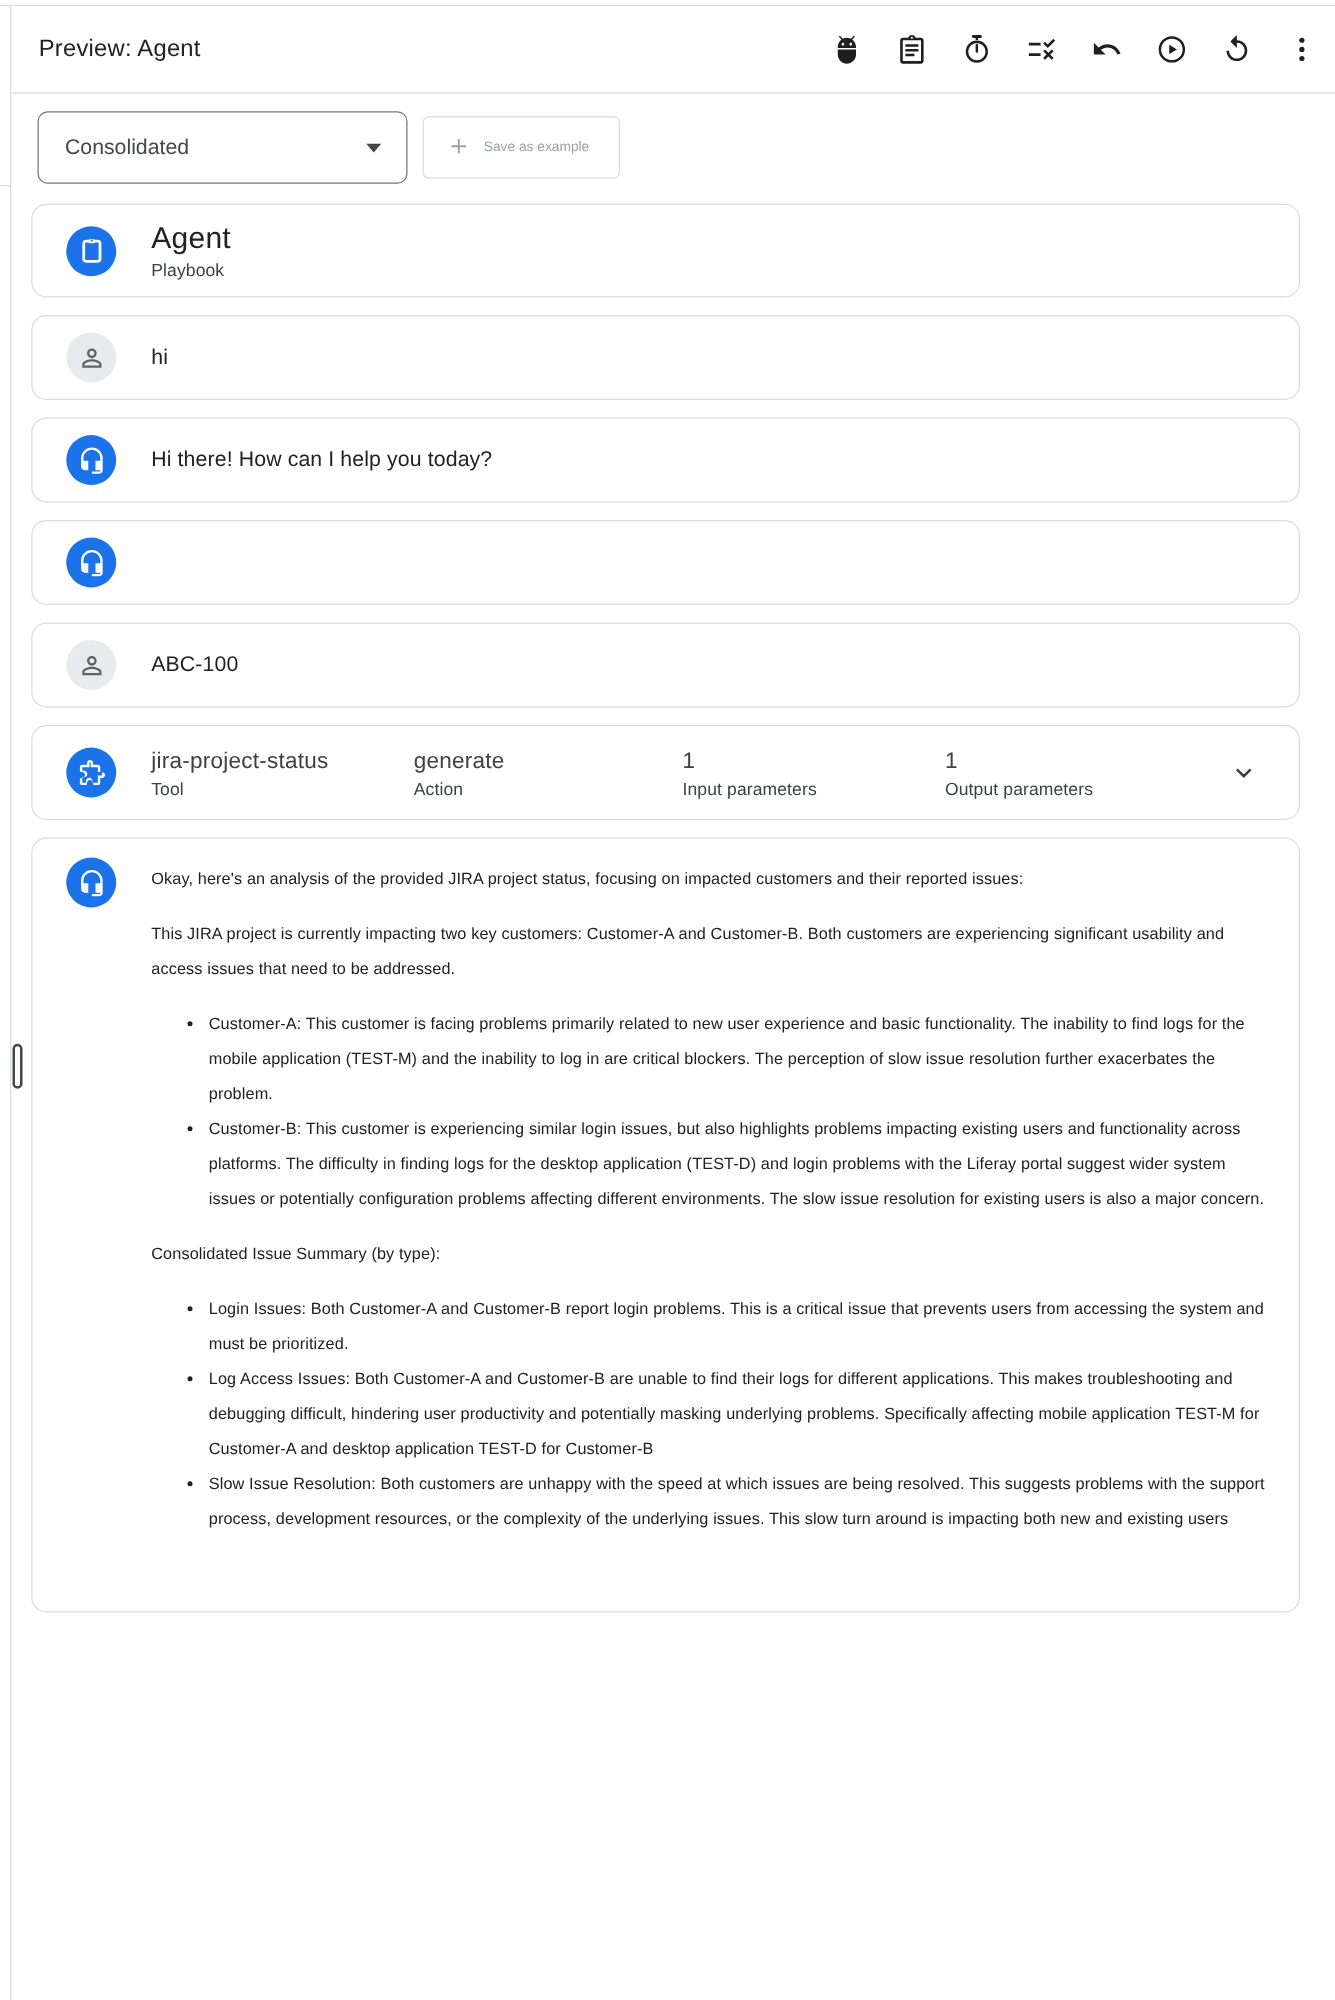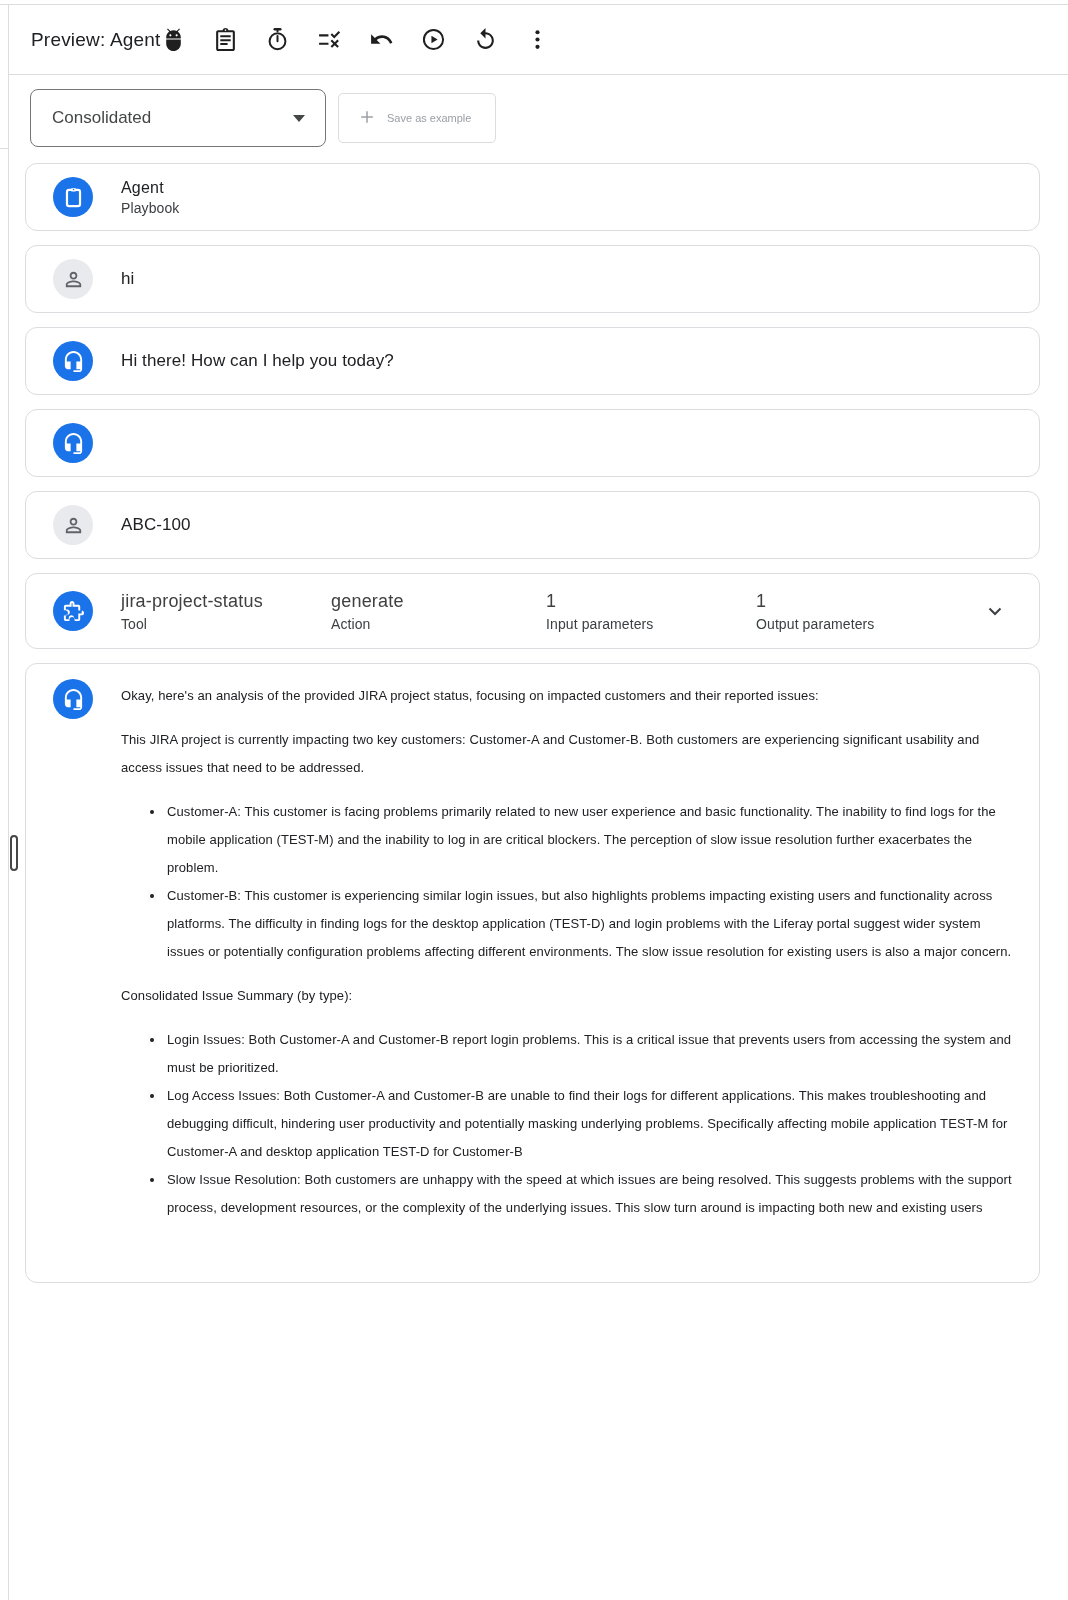--- a/index.html
+++ b/index.html
@@ -25,7 +25,7 @@
   
   .header {
     height: 70px;
-    display: flex; align-items: center; 
+    display: flex; align-items: center; justify-content: space-between;
     border-bottom: 1px solid #dadce0;
     padding: 0 14px 0 22px;
   }

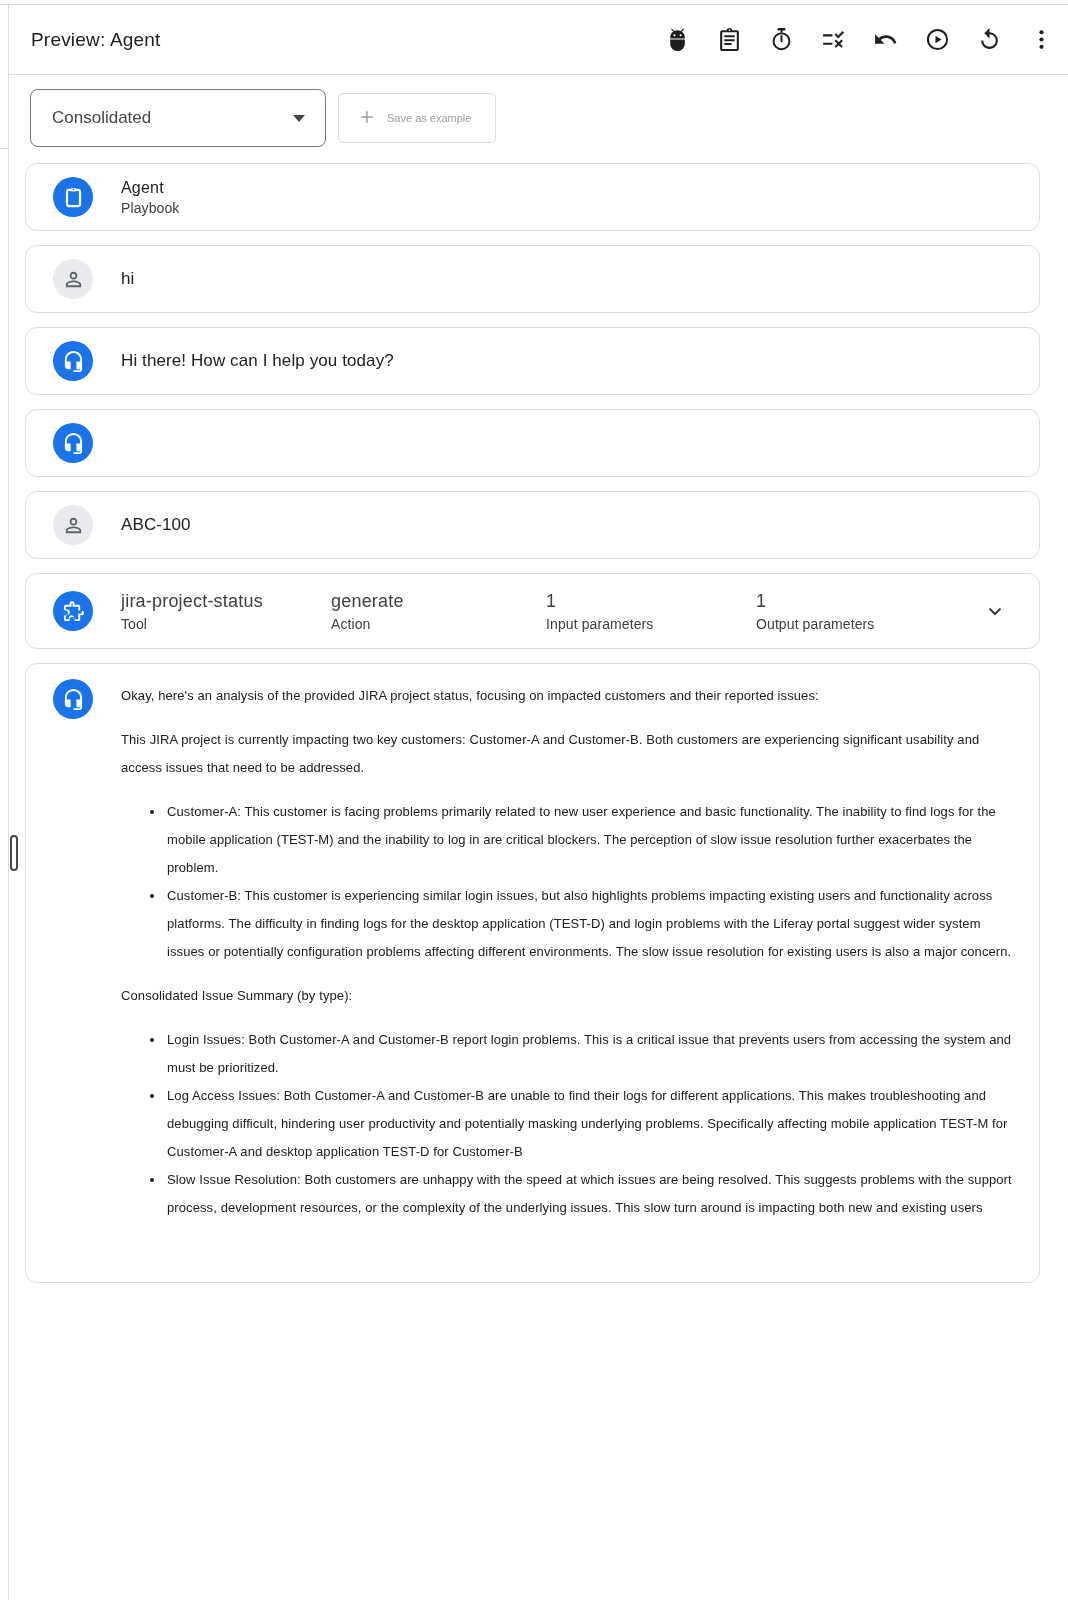--- a/index.html
+++ b/index.html
@@ -84,7 +84,7 @@
   .avatar.blue { background: #1a73e8; color: #ffffff; }
   .avatar.gray { background: #e9eaee; color: #5f6368; }
   .msg-text { font-size: 17px; color: #202124; letter-spacing: .1px; }
-  .title-stack .t { font-size: 16px; color: #202124; letter-spacing: .2px; }
+  .title-stack .t { font-size: 24px; color: #202124; letter-spacing: .2px; }
   .title-stack .s { font-size: 14px; color: #3c4043; margin-top: 3px; letter-spacing: .1px; }
   
   .card.tool { min-height: 76px; padding-top: 16px; padding-bottom: 16px; cursor: pointer; }

